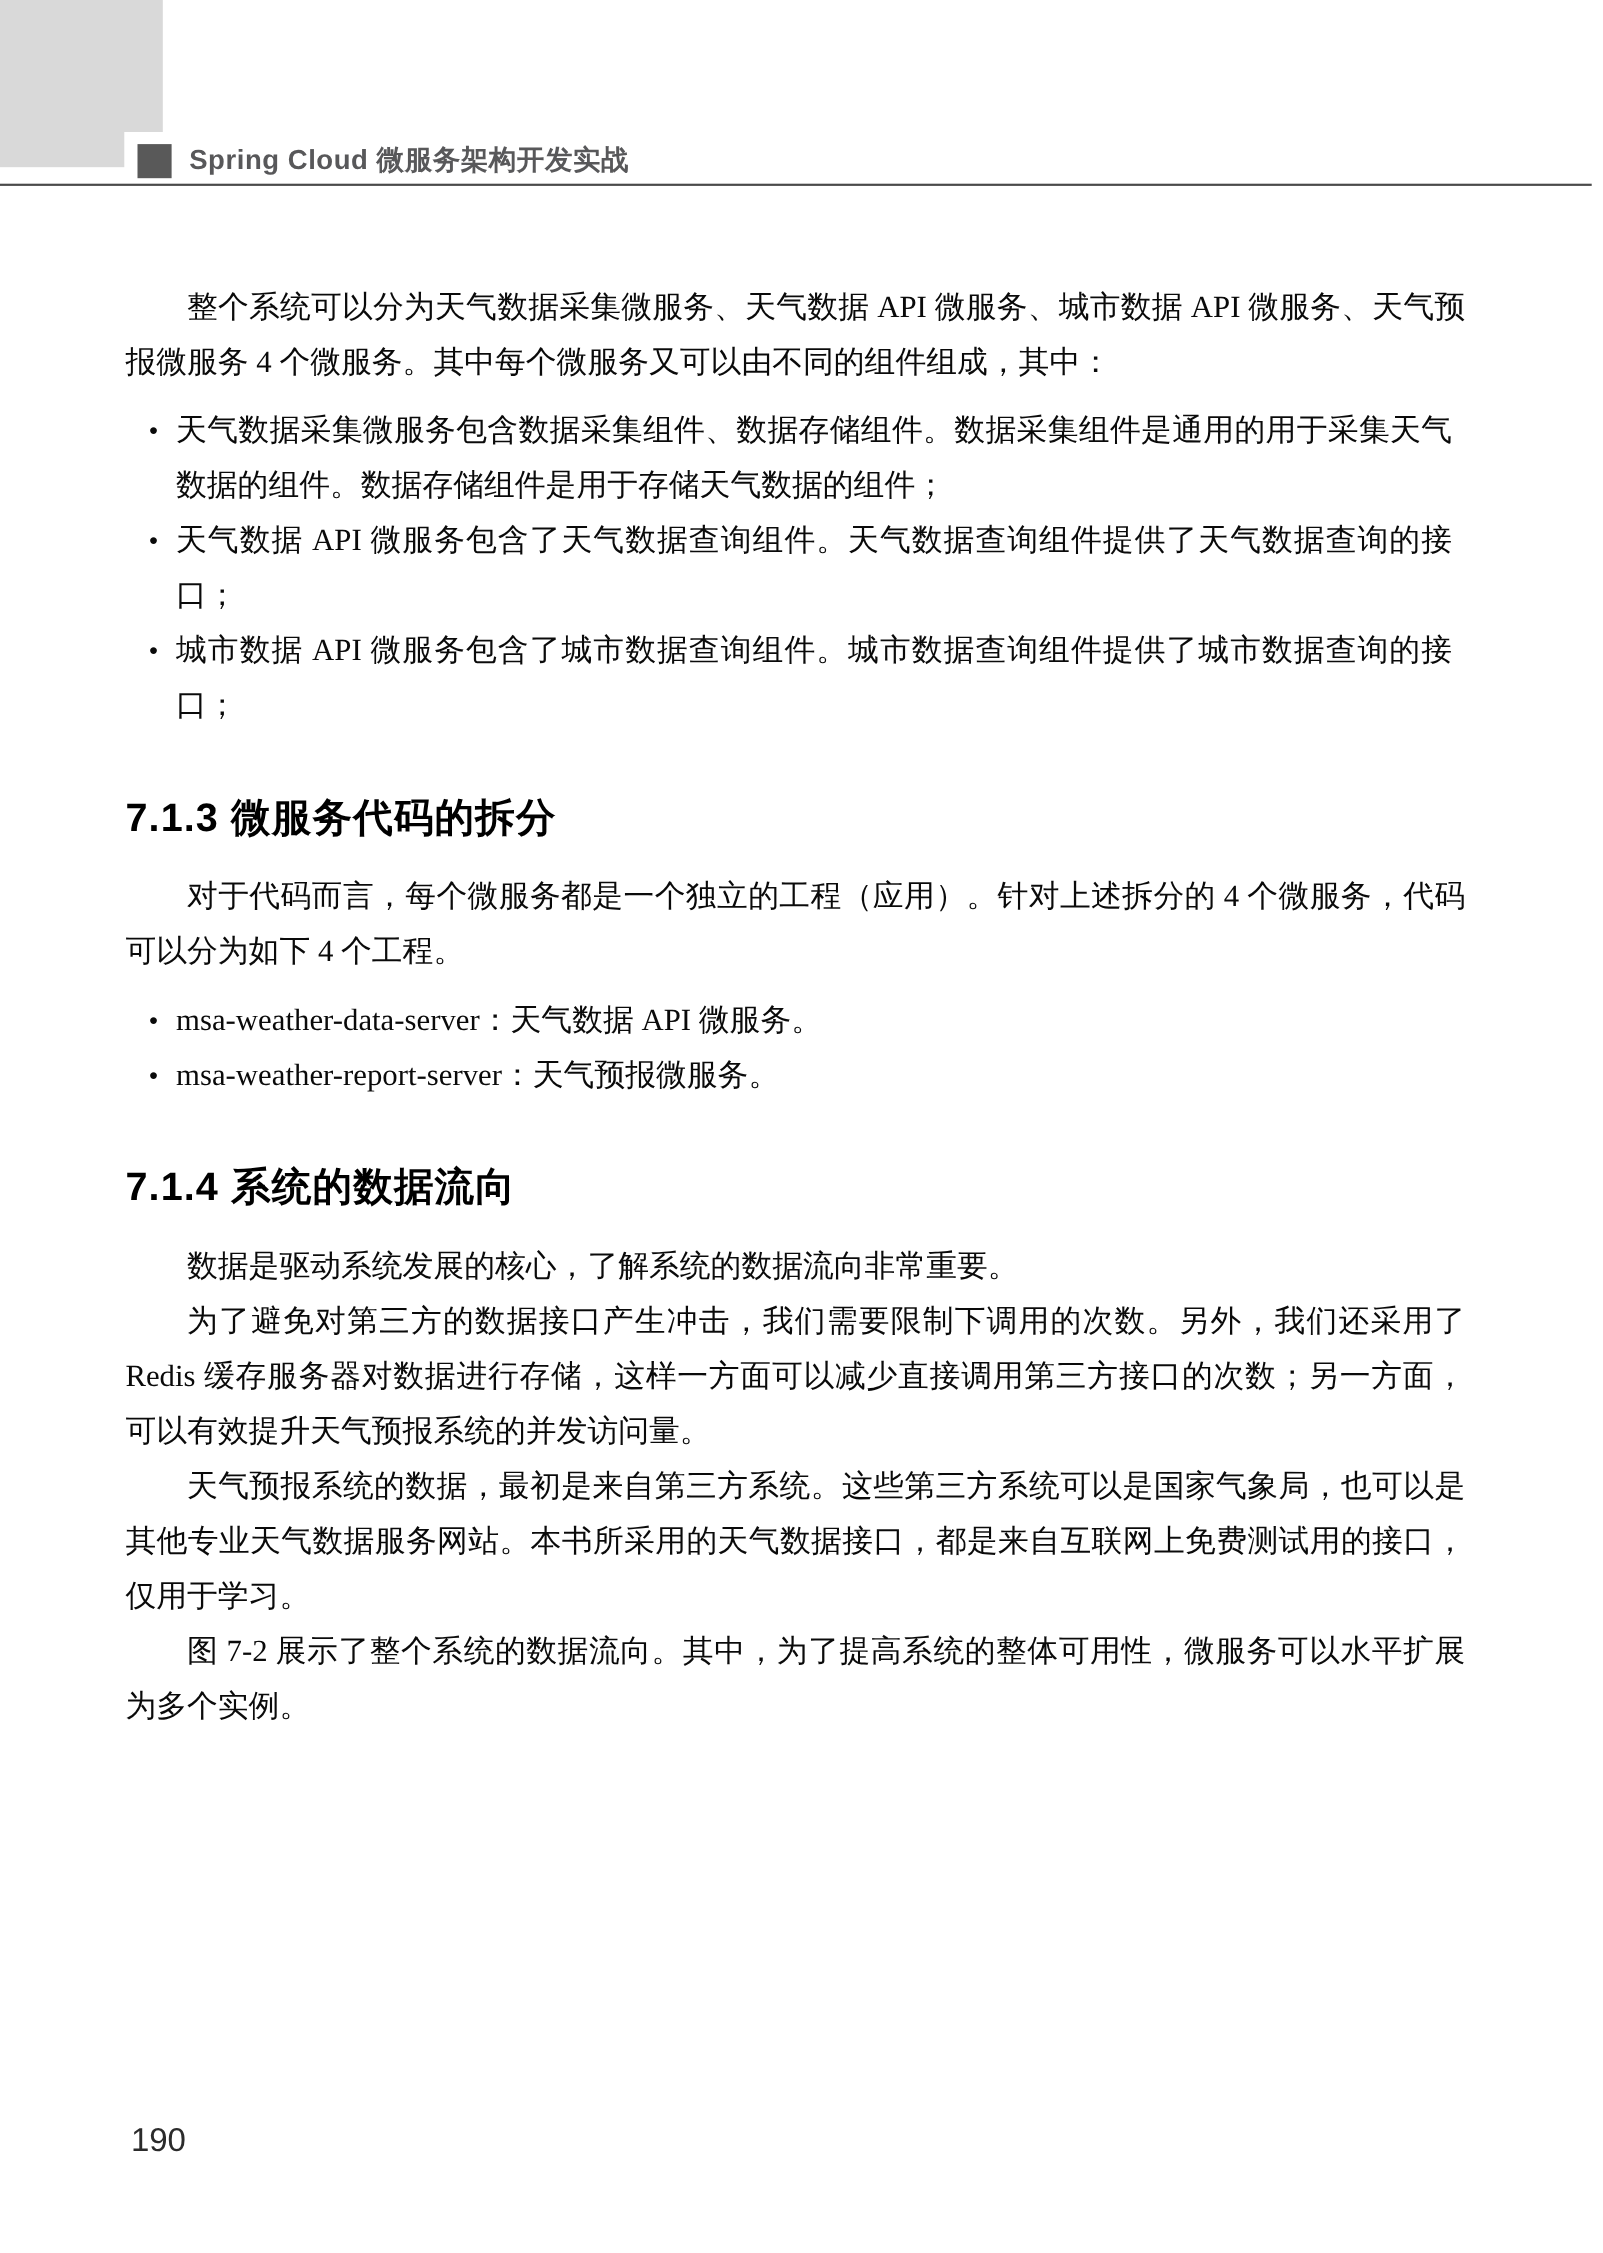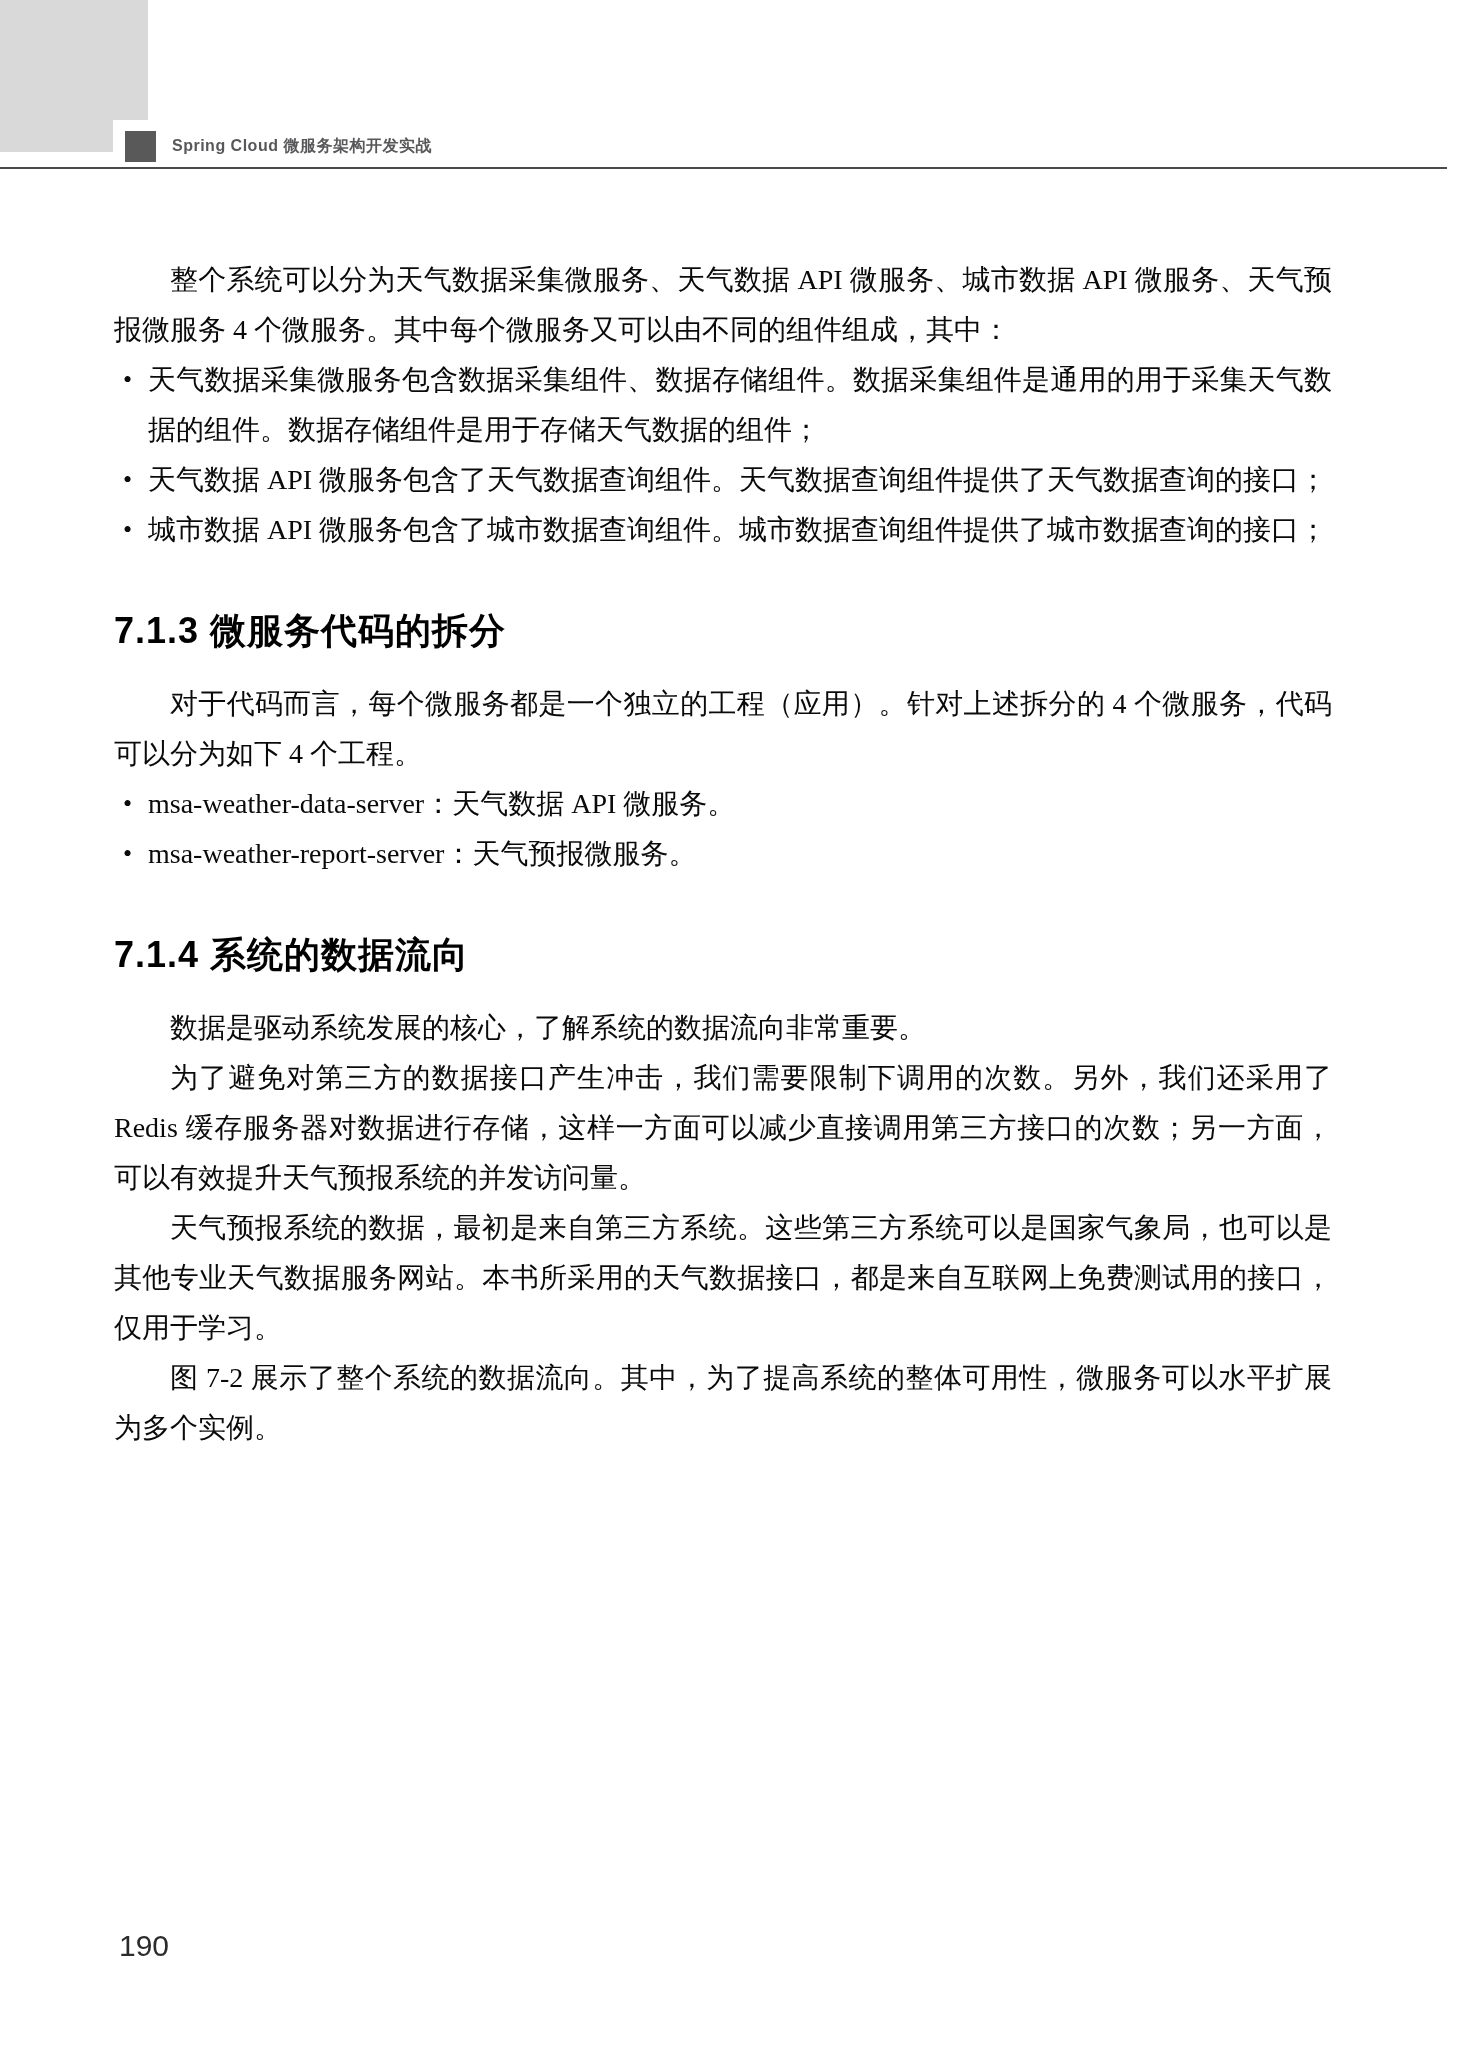--- a/index.html
+++ b/index.html
@@ -31,7 +31,7 @@
   .header-title {
     position: absolute; left: 172px; top: 130px;
     font-family: "Liberation Sans", "DejaVu Sans", sans-serif;
-    font-weight: bold; font-size: 16px; line-height: 32px;
+    font-weight: bold; font-size: 25px; line-height: 32px;
     color: #58585a; letter-spacing: 0.5px;
     white-space: nowrap;
   }

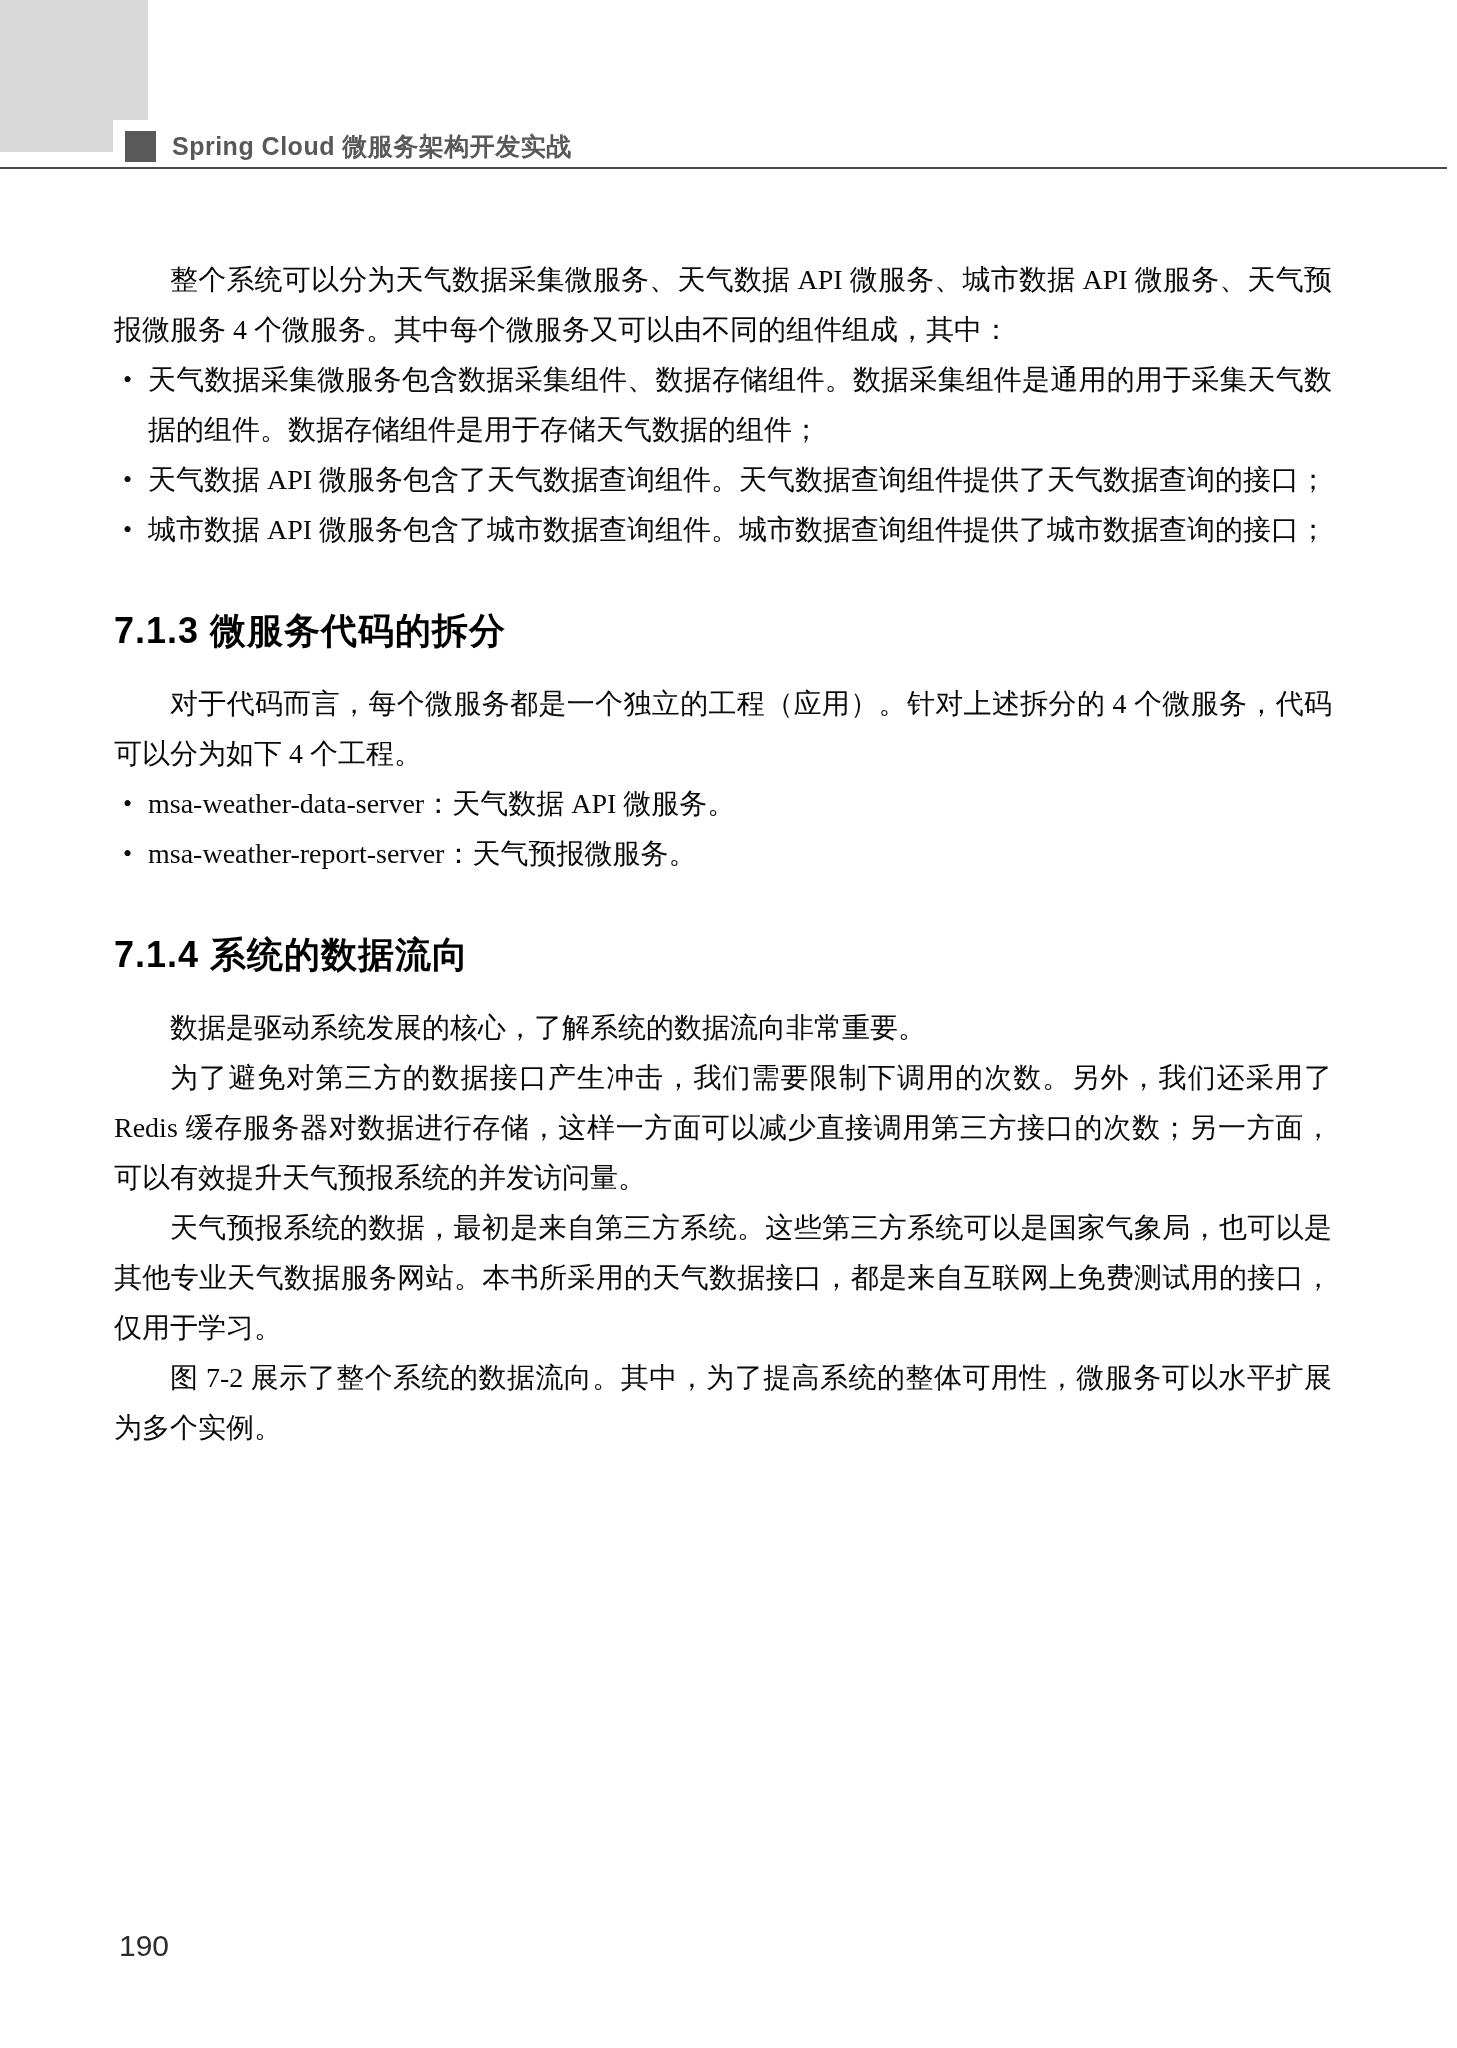--- a/index.html
+++ b/index.html
@@ -49,7 +49,7 @@
     text-align: justify;
   }
   .content p { margin: 0; text-indent: 2em; }
-  .content ul { margin: 0; padding: 0; list-style: none; font-family: Liberation Serif, serif; }
+  .content ul { margin: 12px; padding: 0; list-style: none; font-family: Liberation Serif, serif; }
   .content li {
     position: relative;
     padding-left: 34px;

